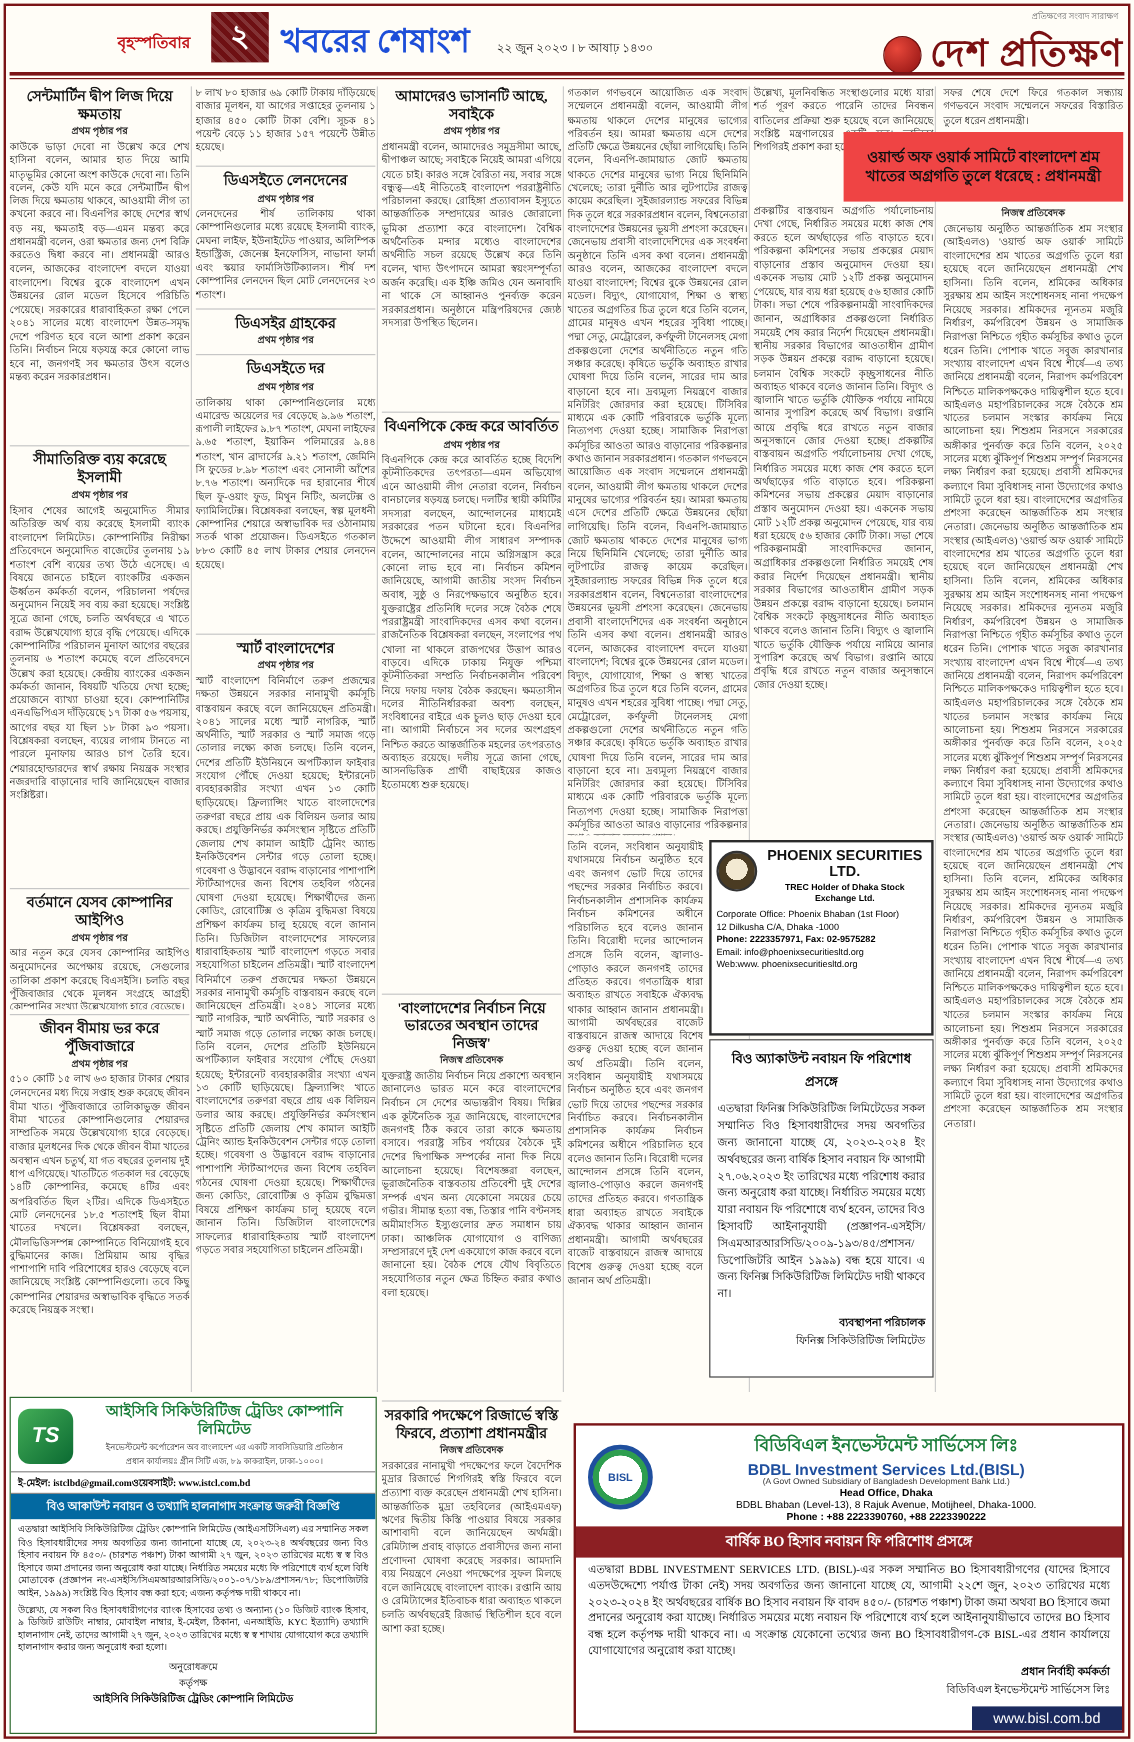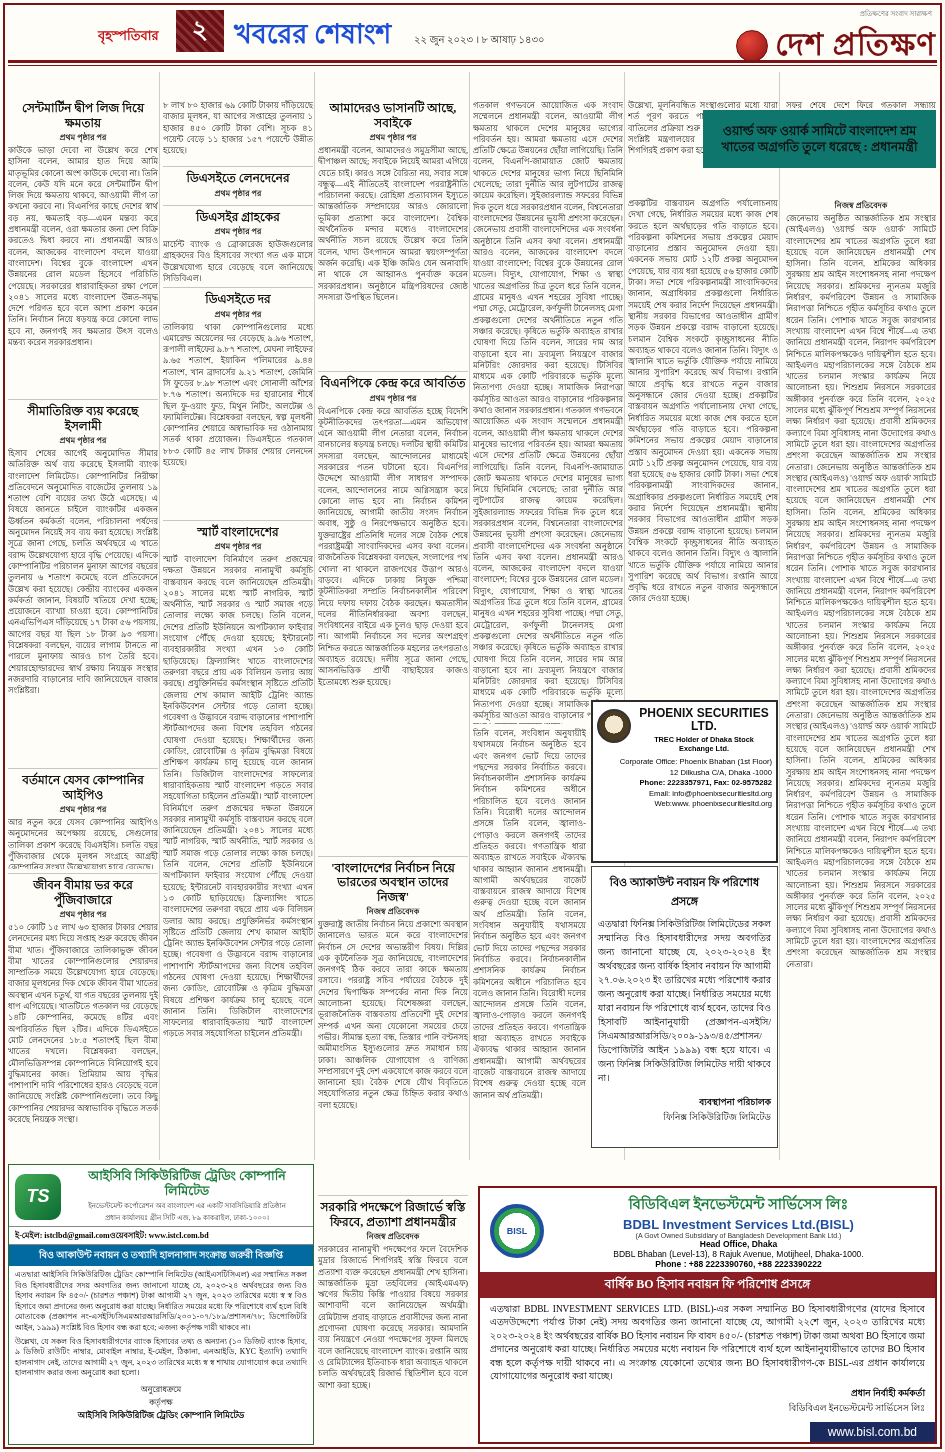--- a/index.html
+++ b/index.html
@@ -8,7 +8,7 @@
   .page{position:relative;width:945px;height:1452px;background:#fffdf7;margin:0 auto;overflow:hidden;}
   .frame{position:absolute;inset:3px;border:2px solid #7a1416;}
   .abs{position:absolute;}
-  .col{position:absolute;overflow:hidden;margin-top:28px;}
+  .col{position:absolute;overflow:hidden;}
   .art{margin-bottom:4px;}
   .art + .art{border-top:1px solid #c6c6c6;padding-top:3px;}
   .head{font-weight:700;text-align:center;font-size:12px;line-height:14.5px;color:#101010;padding:1px 2px 2px;}

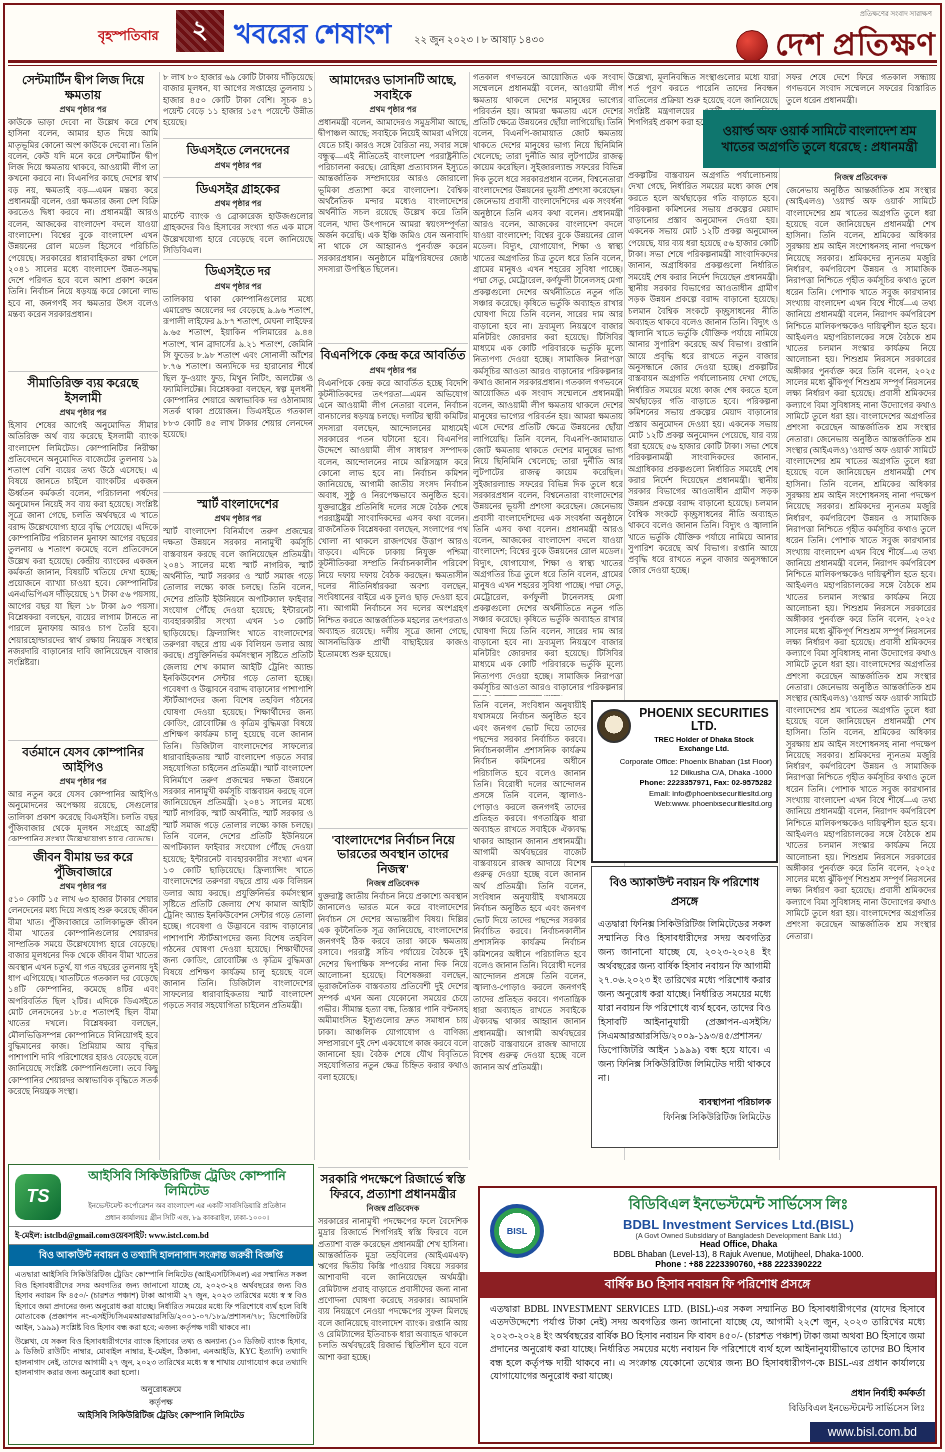--- a/index.html
+++ b/index.html
@@ -134,7 +134,7 @@
   <div class="col" style="left:786px;top:72px;width:150px;height:36px;">
     <div class="bodytxt" style="height:36px;">সফর শেষে দেশে ফিরে গতকাল সন্ধ্যায় গণভবনে সংবাদ সম্মেলনে সফরের বিস্তারিত তুলে ধরেন প্রধানমন্ত্রী।</div>
   </div>
-  <div class="abs" style="left:703px;top:110px;width:233px;height:58px;background:#0f766e;display:flex;align-items:center;">
+  <div class="abs" style="left:703px;top:110px;width:233px;height:58px;background:#ef4444;display:flex;align-items:center;">
     <div class="head" style="font-size:12.5px;line-height:16px;width:100%;">ওয়ার্ল্ড অফ ওয়ার্ক সামিটে বাংলাদেশ শ্রম খাতের অগ্রগতি তুলে ধরেছে : প্রধানমন্ত্রী</div>
   </div>
   <div class="col" style="left:786px;top:172px;width:150px;height:1010px;">

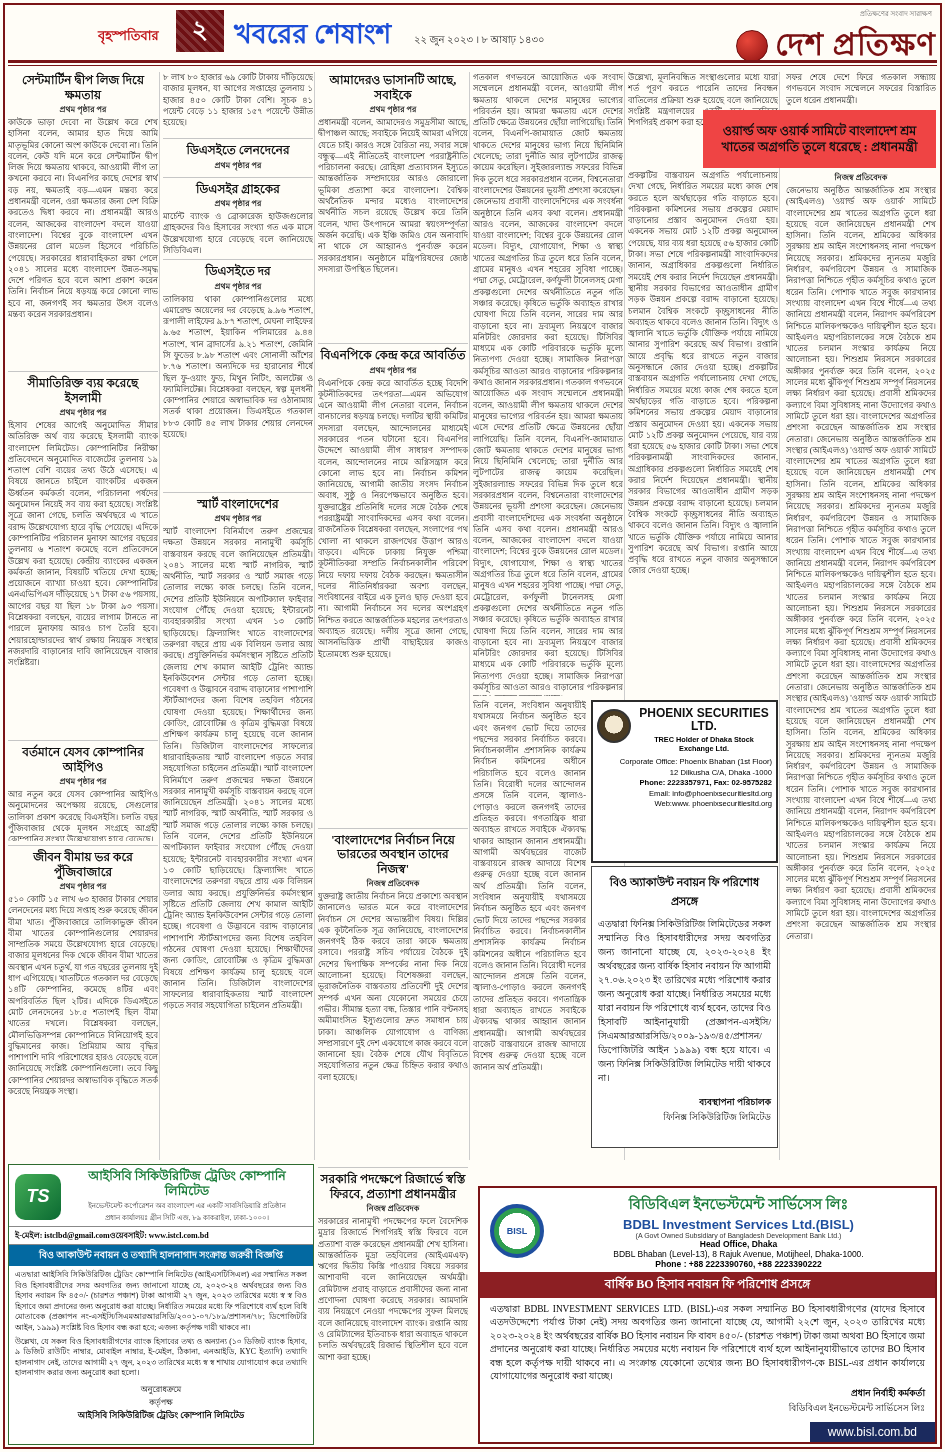--- a/index.html
+++ b/index.html
@@ -76,6 +76,7 @@
     <div class="art">
       <div class="head">ডিএসইতে লেনদেনের</div>
       <div class="kick">প্রথম পৃষ্ঠার পর</div>
+      <div class="bodytxt" style="height:80px;">লেনদেনের শীর্ষ তালিকায় থাকা কোম্পানিগুলোর মধ্যে রয়েছে ইসলামী ব্যাংক, মেঘনা লাইফ, ইউনাইটেড পাওয়ার, অলিম্পিক ইন্ডাস্ট্রিজ, জেনেক্স ইনফোসিস, নাভানা ফার্মা এবং স্কয়ার ফার্মাসিউটিক্যালস। শীর্ষ দশ কোম্পানির লেনদেন ছিল মোট লেনদেনের ২৩ শতাংশ।</div>
     </div>
     <div class="art">
       <div class="head">ডিএসইর গ্রাহকের</div>

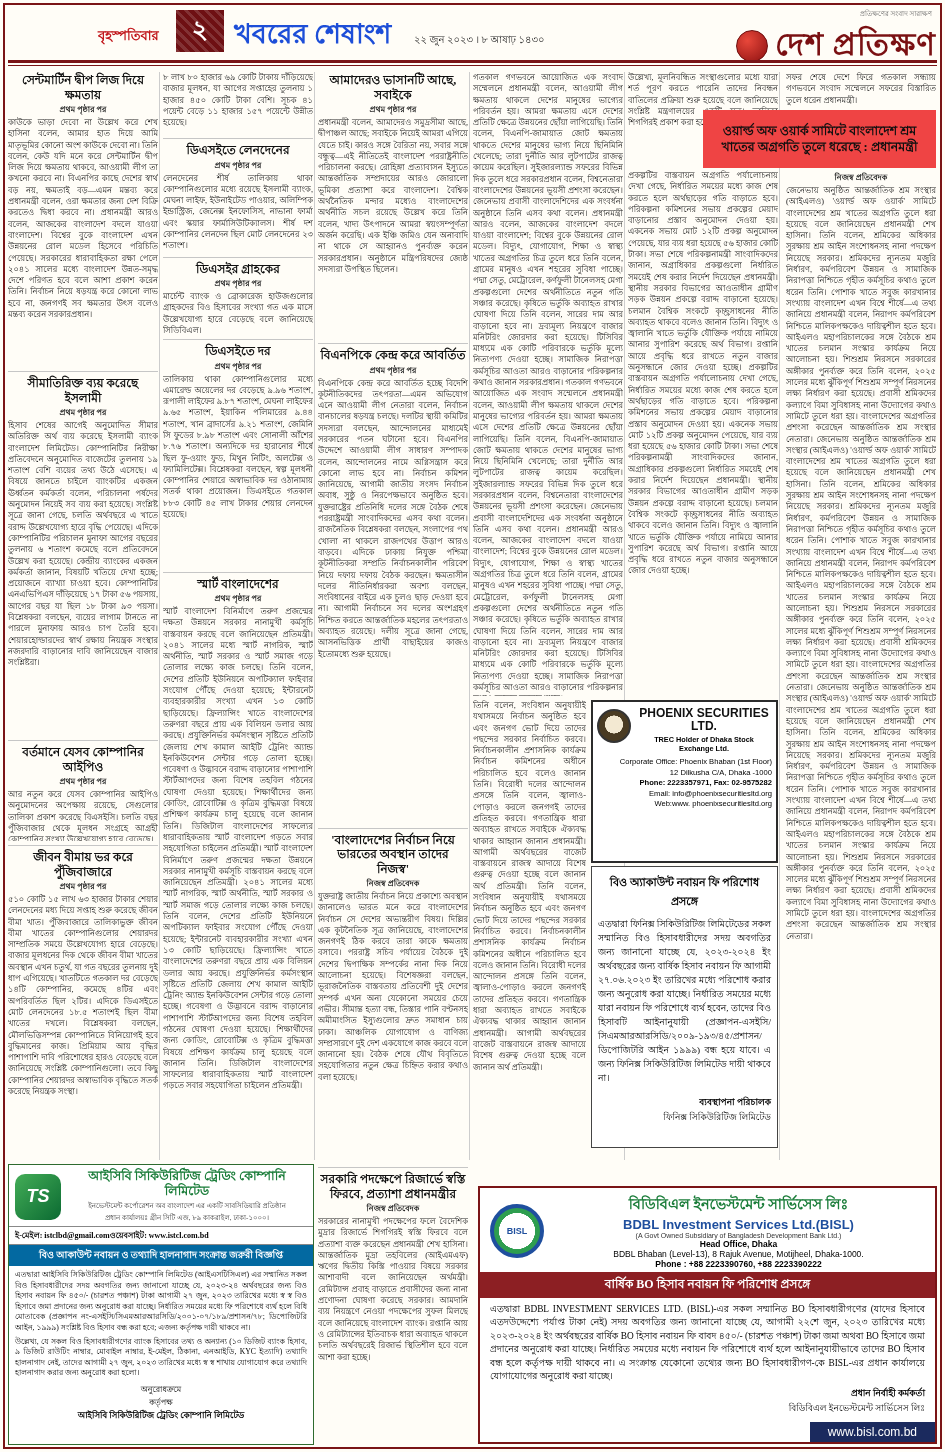--- a/index.html
+++ b/index.html
@@ -81,7 +81,6 @@
     <div class="art">
       <div class="head">ডিএসইর গ্রাহকের</div>
       <div class="kick">প্রথম পৃষ্ঠার পর</div>
-      <div class="bodytxt" style="height:44px;">মার্চেন্ট ব্যাংক ও ব্রোকারেজ হাউজগুলোর গ্রাহকদের বিও হিসাবের সংখ্যা গত এক মাসে উল্লেখযোগ্য হারে বেড়েছে বলে জানিয়েছে সিডিবিএল।</div>
     </div>
     <div class="art">
       <div class="head">ডিএসইতে দর</div>

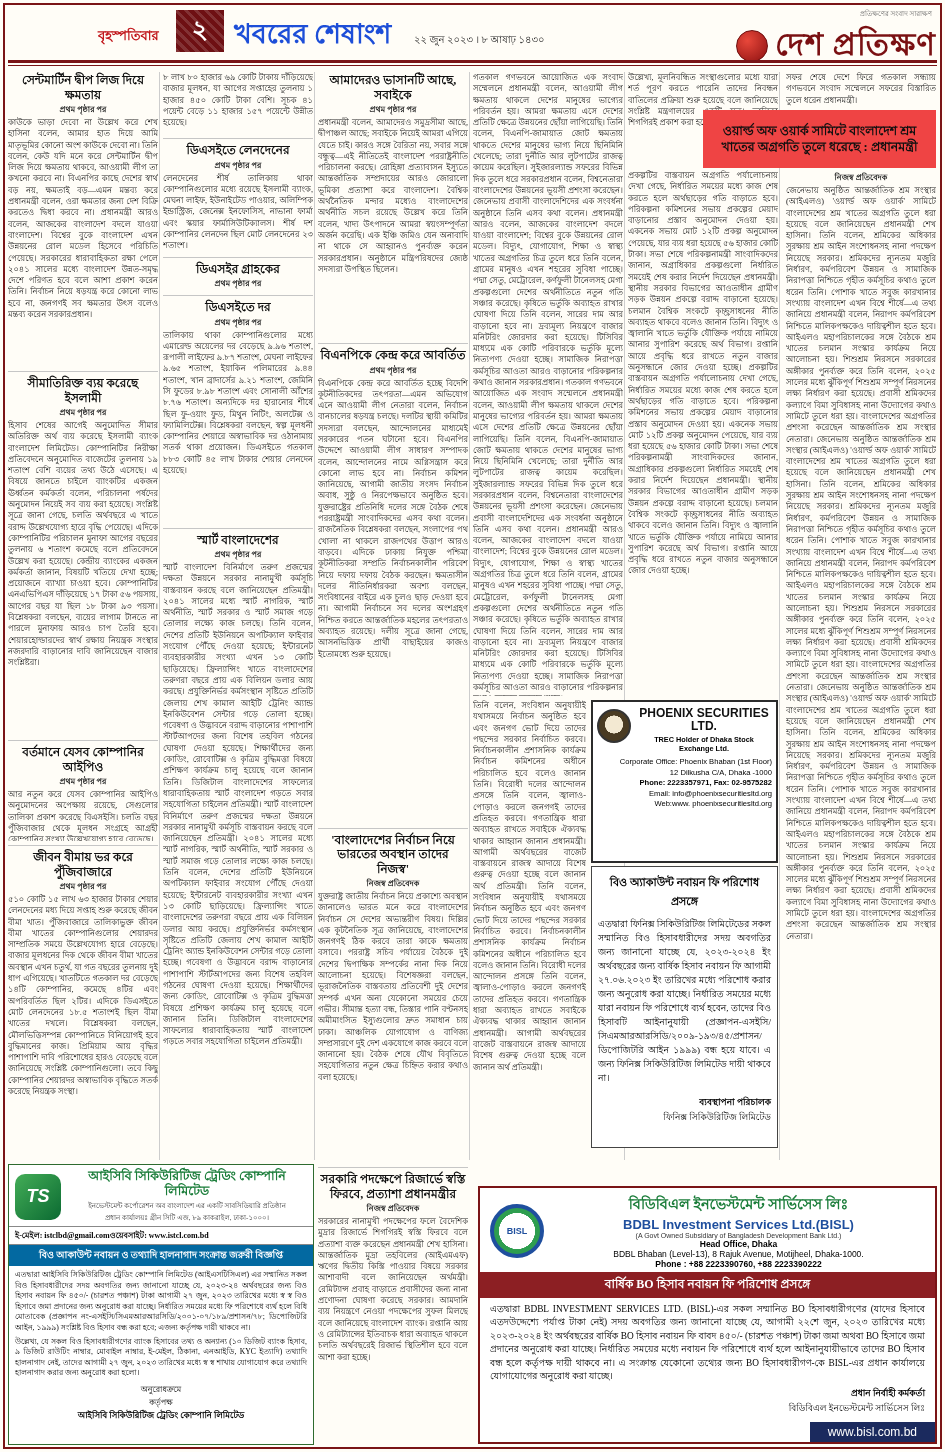--- a/index.html
+++ b/index.html
@@ -150,7 +150,7 @@
         <div style="font-size:7.3px;font-weight:700;margin-top:2px;">TREC Holder of Dhaka Stock Exchange Ltd.</div>
       </div>
     </div>
-    <div style="text-align:right;margin-top:4px;">
+    <div style="text-align:left;margin-top:4px;">
       <div style="font-size:7.6px;line-height:10.5px;">Corporate Office: Phoenix Bhaban (1st Floor)</div>
       <div style="font-size:7.6px;line-height:10.5px;">12 Dilkusha C/A, Dhaka -1000</div>
       <div style="font-size:7.6px;line-height:10.5px;font-weight:700;">Phone: 2223357971, Fax: 02-9575282</div>

